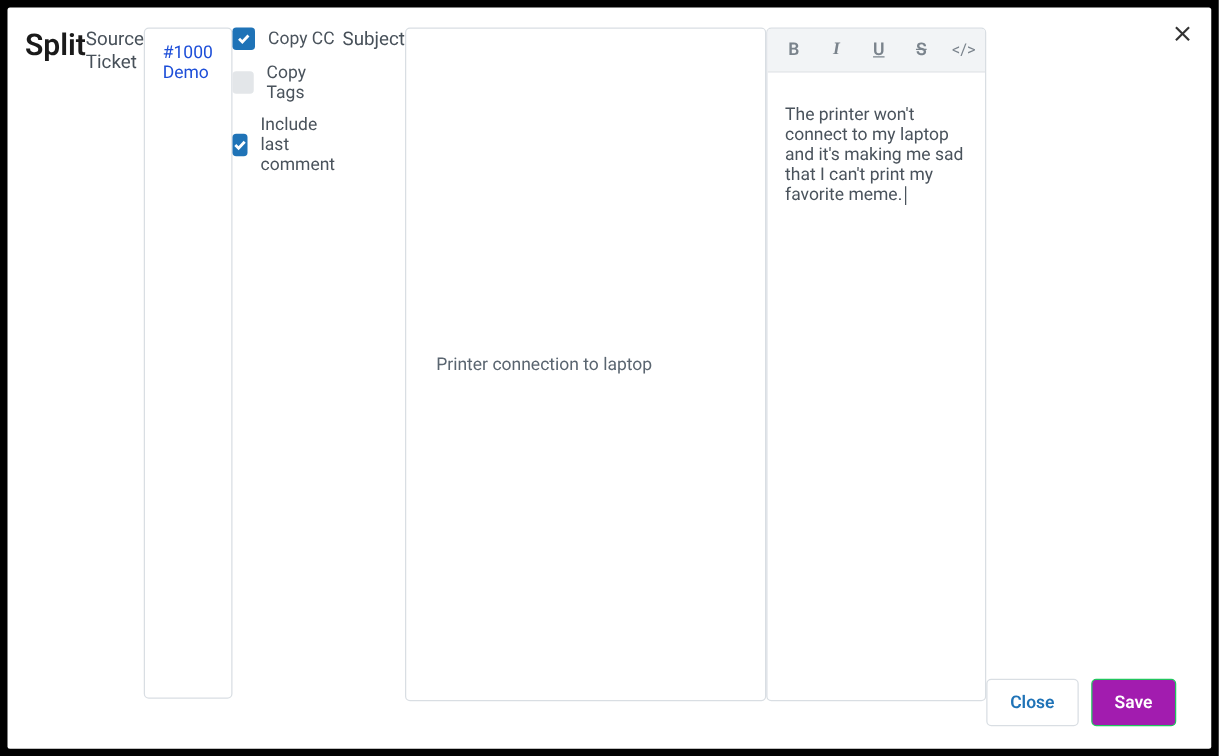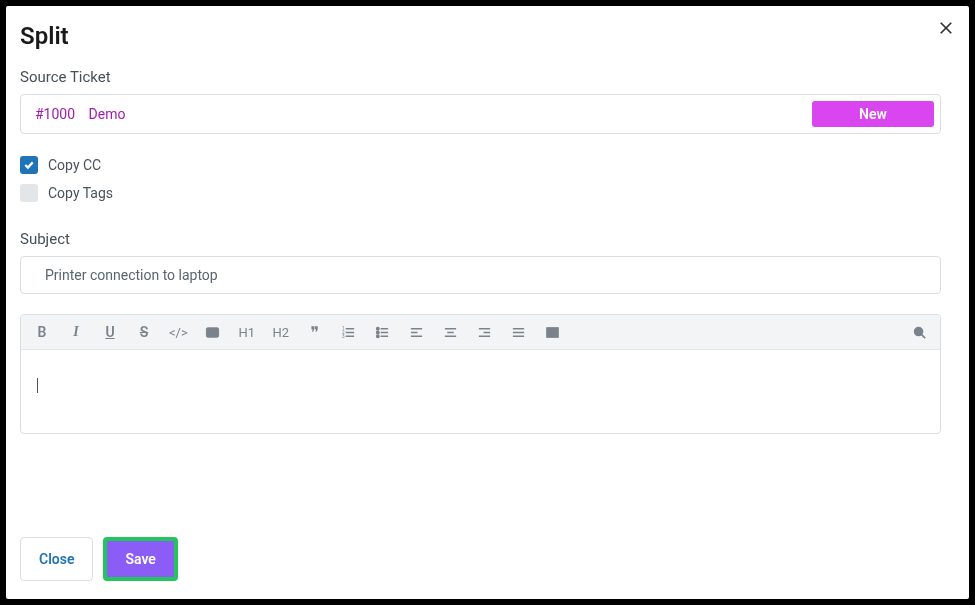--- a/index.html
+++ b/index.html
@@ -5,7 +5,7 @@
   *{box-sizing:border-box;margin:0;padding:0;font-family:-apple-system,BlinkMacSystemFont,"Segoe UI",Roboto,Helvetica,Arial,sans-serif}
   body{background:#000;width:975px;height:605px;overflow:hidden}
   .frame{position:absolute;left:6px;top:6px;width:963px;height:593px;background:#fff;border-radius:2px}
-  .inner{padding:16px 28px 18px 14px;height:100%;display:flex;flex-direction:column}
+  .inner{padding:16px 28px 18px 14px;height:100%;display:flex;flex-direction:row}
   .hdr{display:flex;justify-content:space-between;align-items:flex-start;margin-bottom:18px}
   h1{font-size:24px;font-weight:600;color:#1a1a1a}
   .close-x{position:absolute;right:16px;top:14px;cursor:pointer;color:#333;font-size:18px;line-height:1}

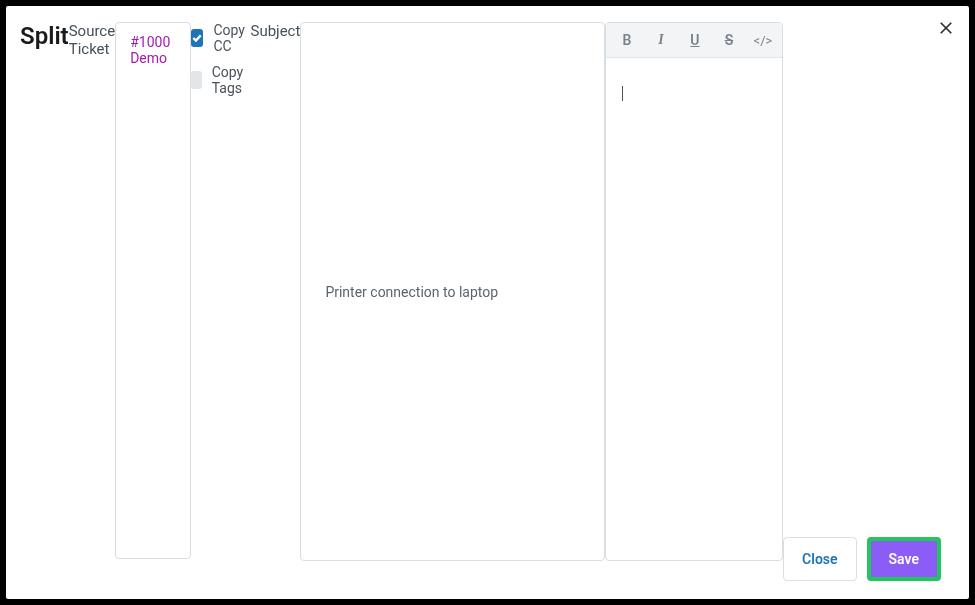--- a/index.html
+++ b/index.html
@@ -11,7 +11,7 @@
   .close-x{position:absolute;right:16px;top:14px;cursor:pointer;color:#333;font-size:18px;line-height:1}
   .section-label{font-size:15px;font-weight:400;color:#475059;margin-bottom:8px}
   .src-row{display:flex;gap:0;border:1px solid #d9dee3;border-radius:4px;overflow:hidden;margin-bottom:22px}
-  .src-txt{flex:1;padding:11px 14px;font-size:14px;color:#a21caf}
+  .src-txt{flex:1;padding:11px 14px;font-size:14px;color:#1d4ed8}
   .src-txt .tid{margin-right:10px}
   .new-btn{width:122px;margin:6px;background:#d946ef;color:#fff;font-weight:600;font-size:14px;border:none;border-radius:3px;cursor:pointer}
   .chk-row{display:flex;align-items:center;gap:10px;margin-bottom:10px;font-size:14px;color:#4a535c}

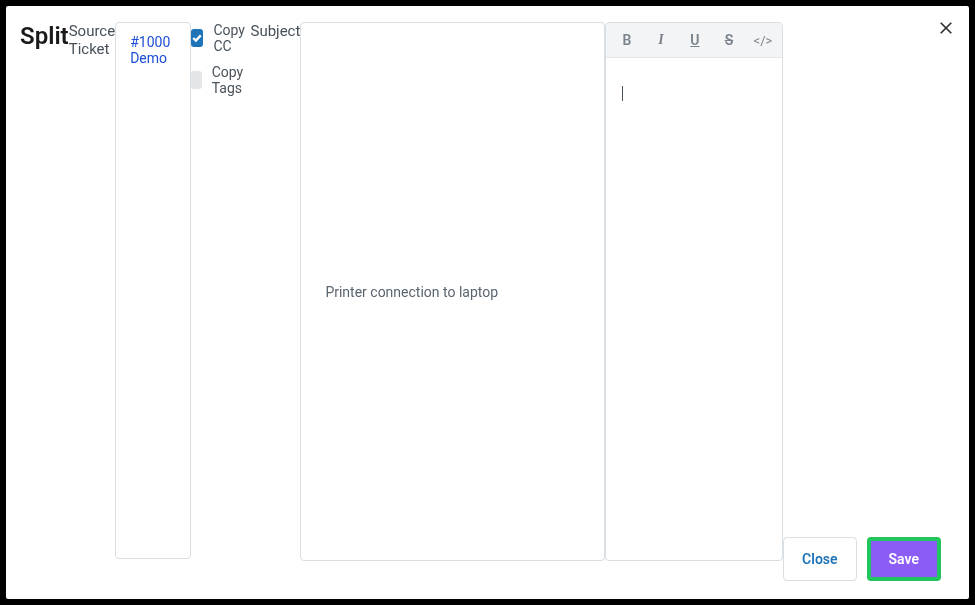--- a/index.html
+++ b/index.html
@@ -75,6 +75,14 @@
         <span>Copy Tags</span>
       </div>
 
+      <div class="chk-row">
+        <span class="chk on">
+          <svg viewBox="0 0 16 16">
+              <polyline points="3,8 6.5,11.5 13,4.5"></polyline>
+            </svg>
+        </span>
+        <span>Include last comment</span>
+      </div>
     </div>
 
     <div class="section-label">Subject</div>

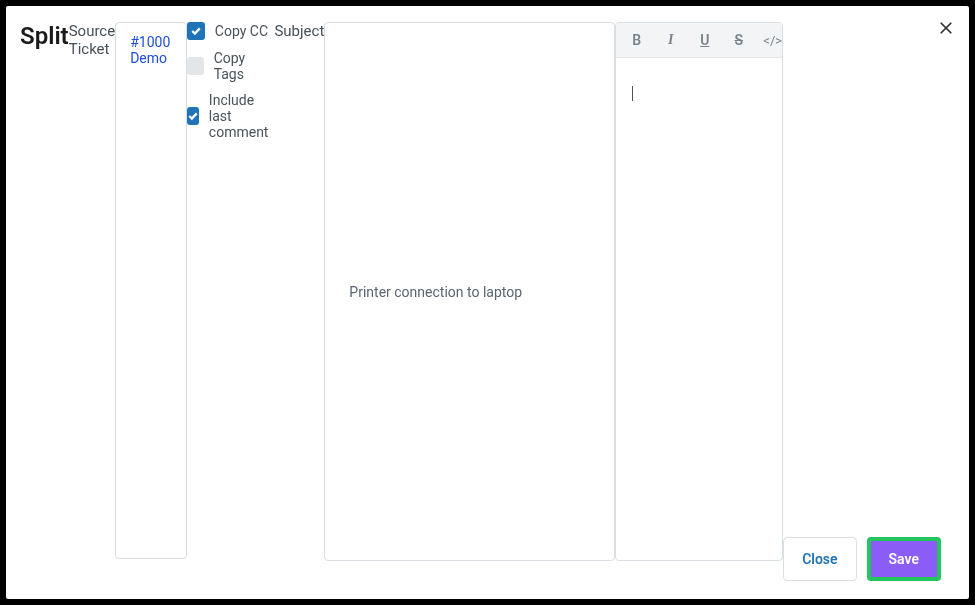--- a/index.html
+++ b/index.html
@@ -175,7 +175,7 @@
         </span>
       </div>
       <div class="editor-body">
-        <span class="caret"></span>
+        <span>The printer won't connect to my laptop and it's making me sad that I can't print my favorite meme.</span><span class="caret"></span>
       </div>
     </div>
 

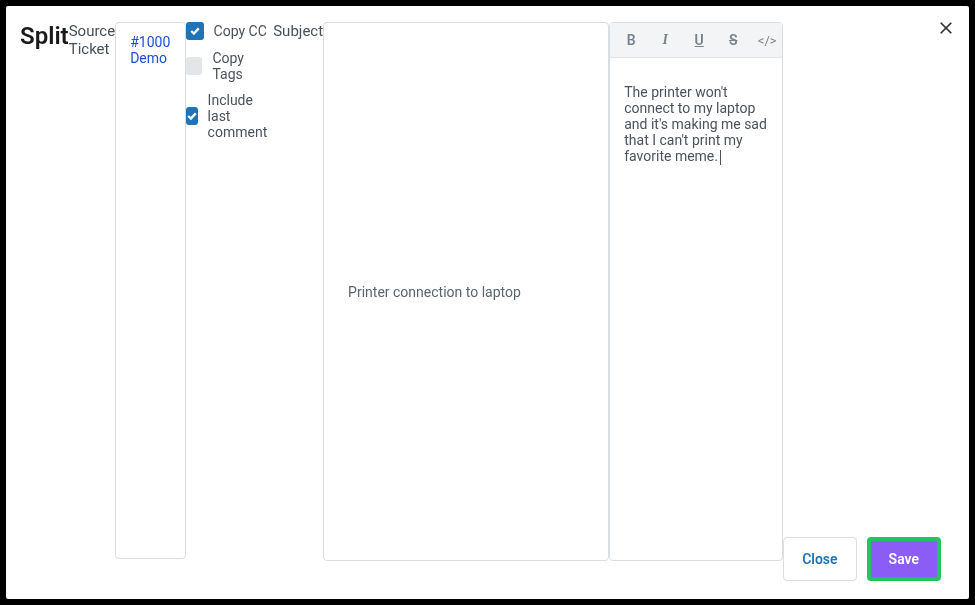--- a/index.html
+++ b/index.html
@@ -32,7 +32,7 @@
   .actions{margin-top:auto;display:flex;justify-content:flex-start;gap:10px}
   .btn{padding:10px 18px;font-size:14px;font-weight:600;border-radius:4px;cursor:pointer}
   .btn-close{background:#fff;border:1px solid #d9dee3;color:#1f73b7}
-  .btn-save{background:#8b5cf6;border:4px solid #22c55e;color:#fff}
+  .btn-save{background:#a21caf;border:1px solid #22c55e;color:#fff}
 </style>
 </head>
 <body>

